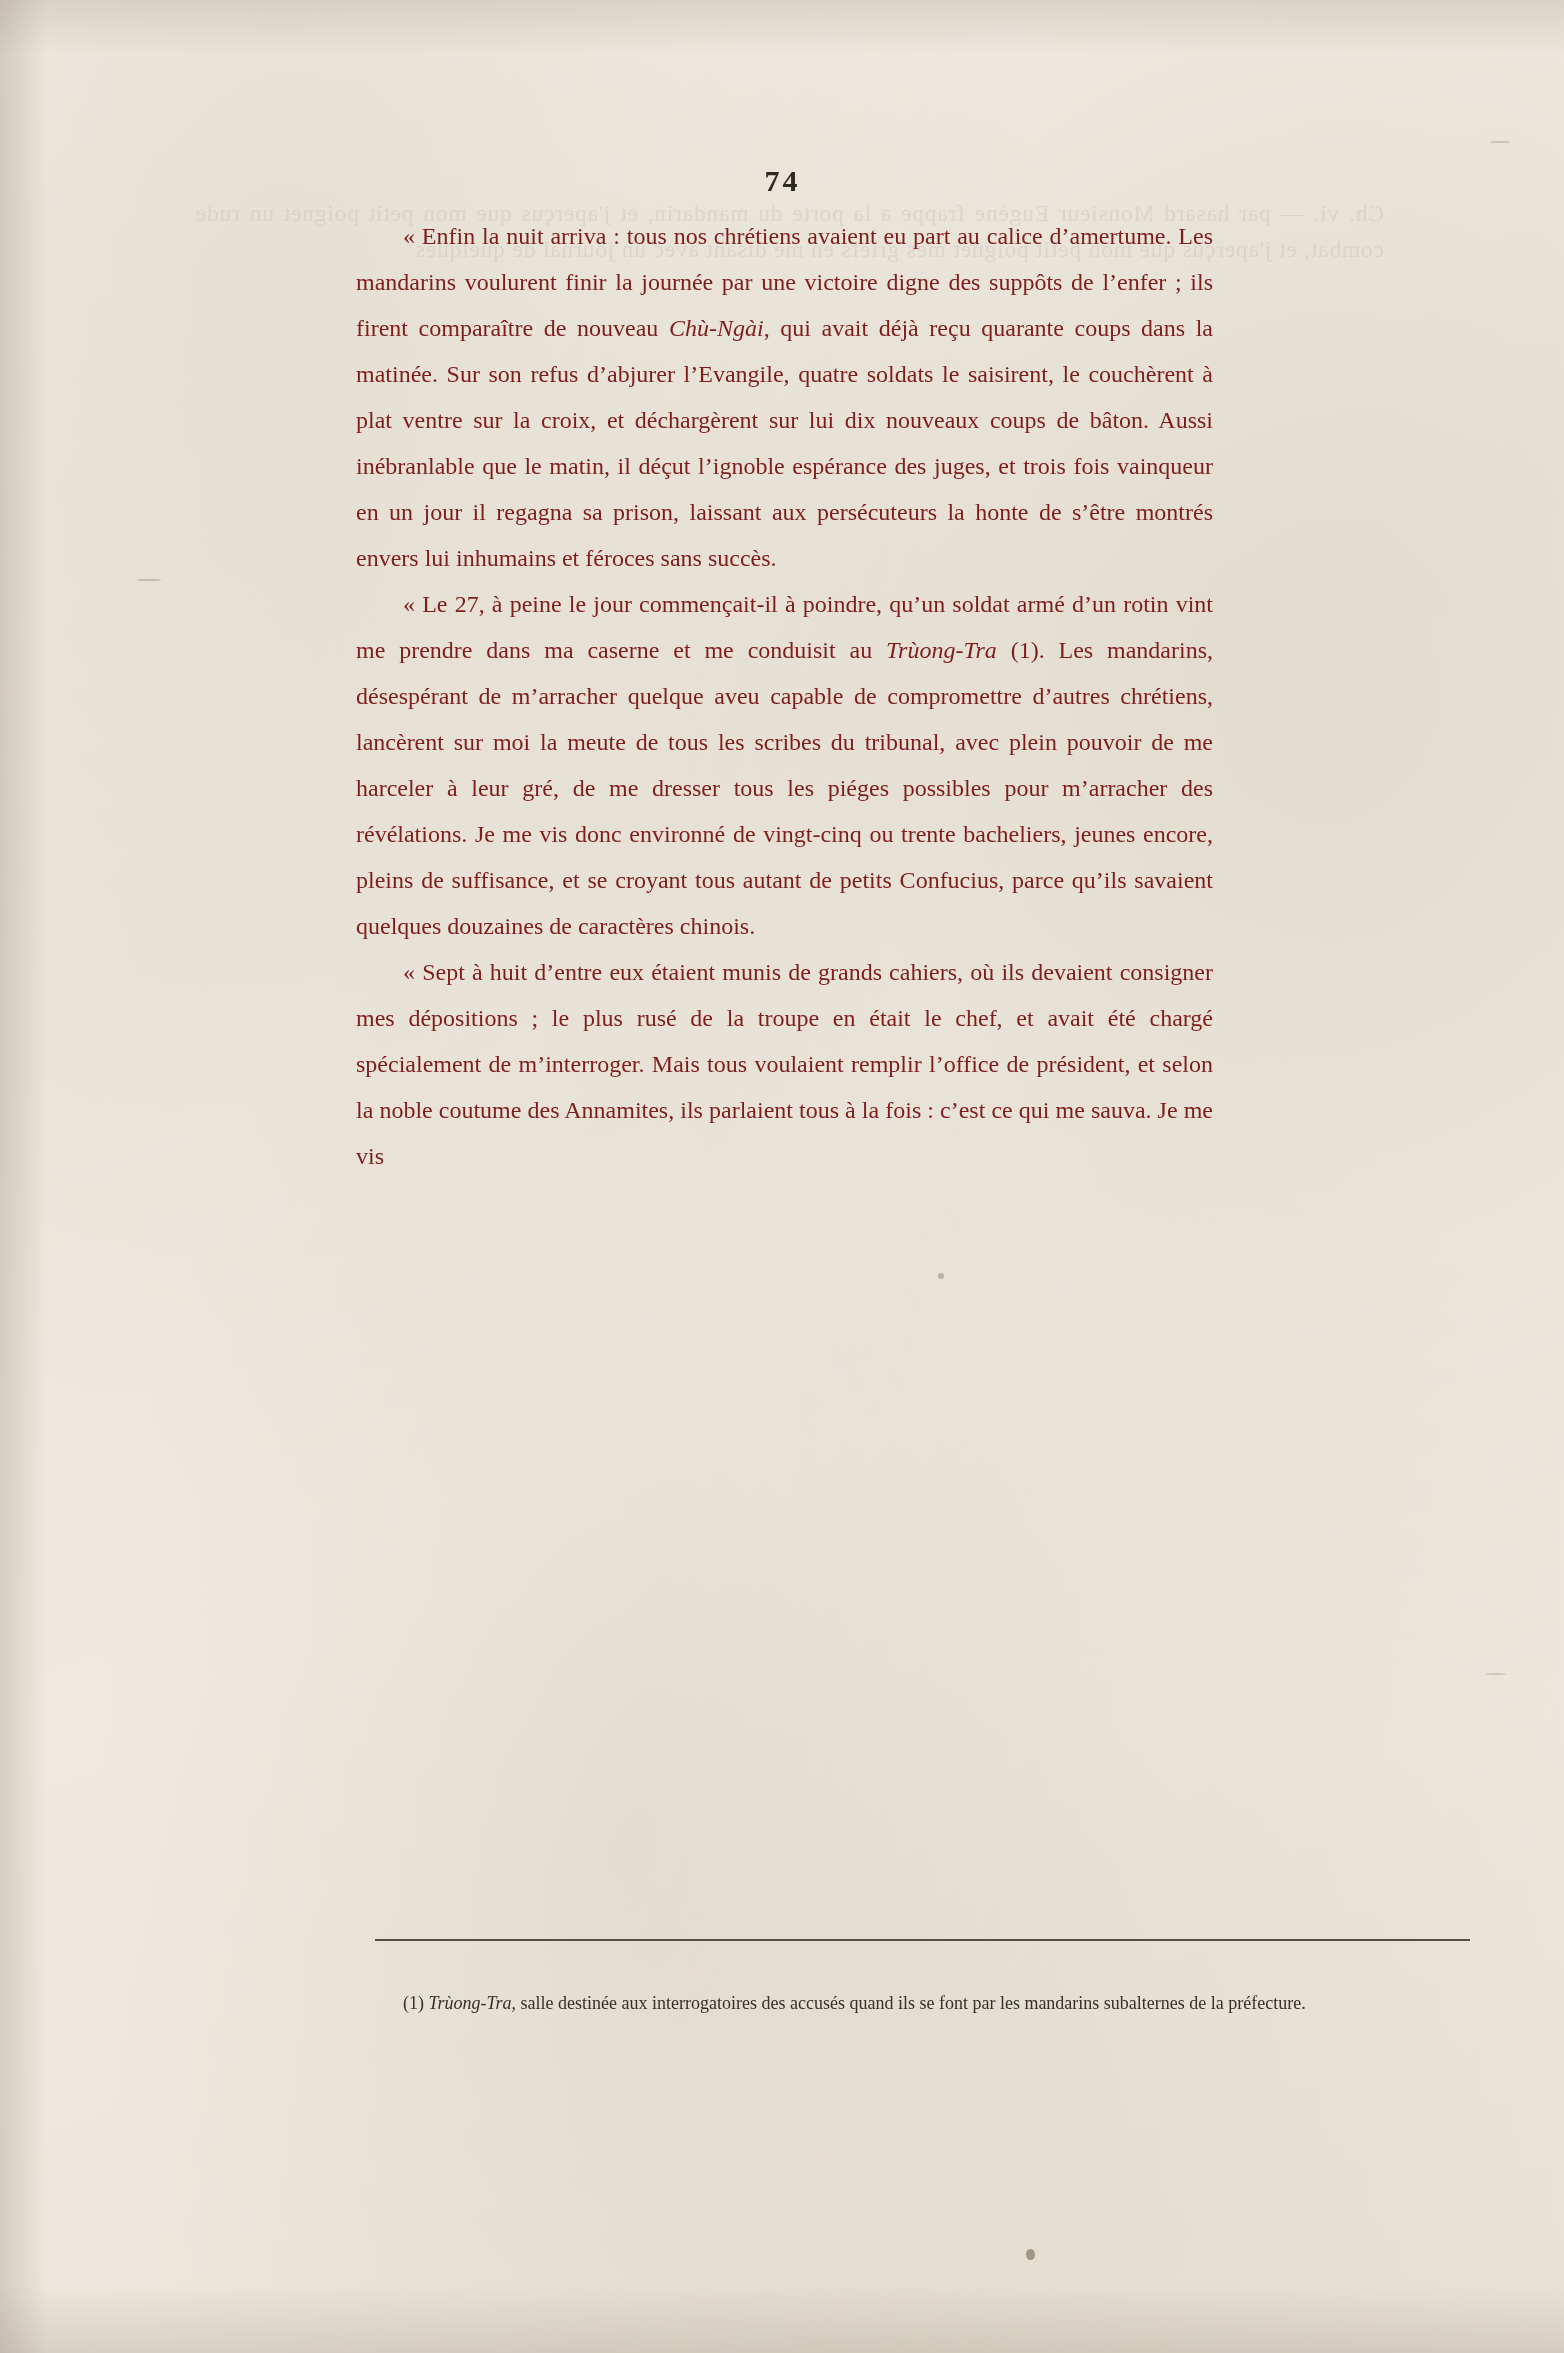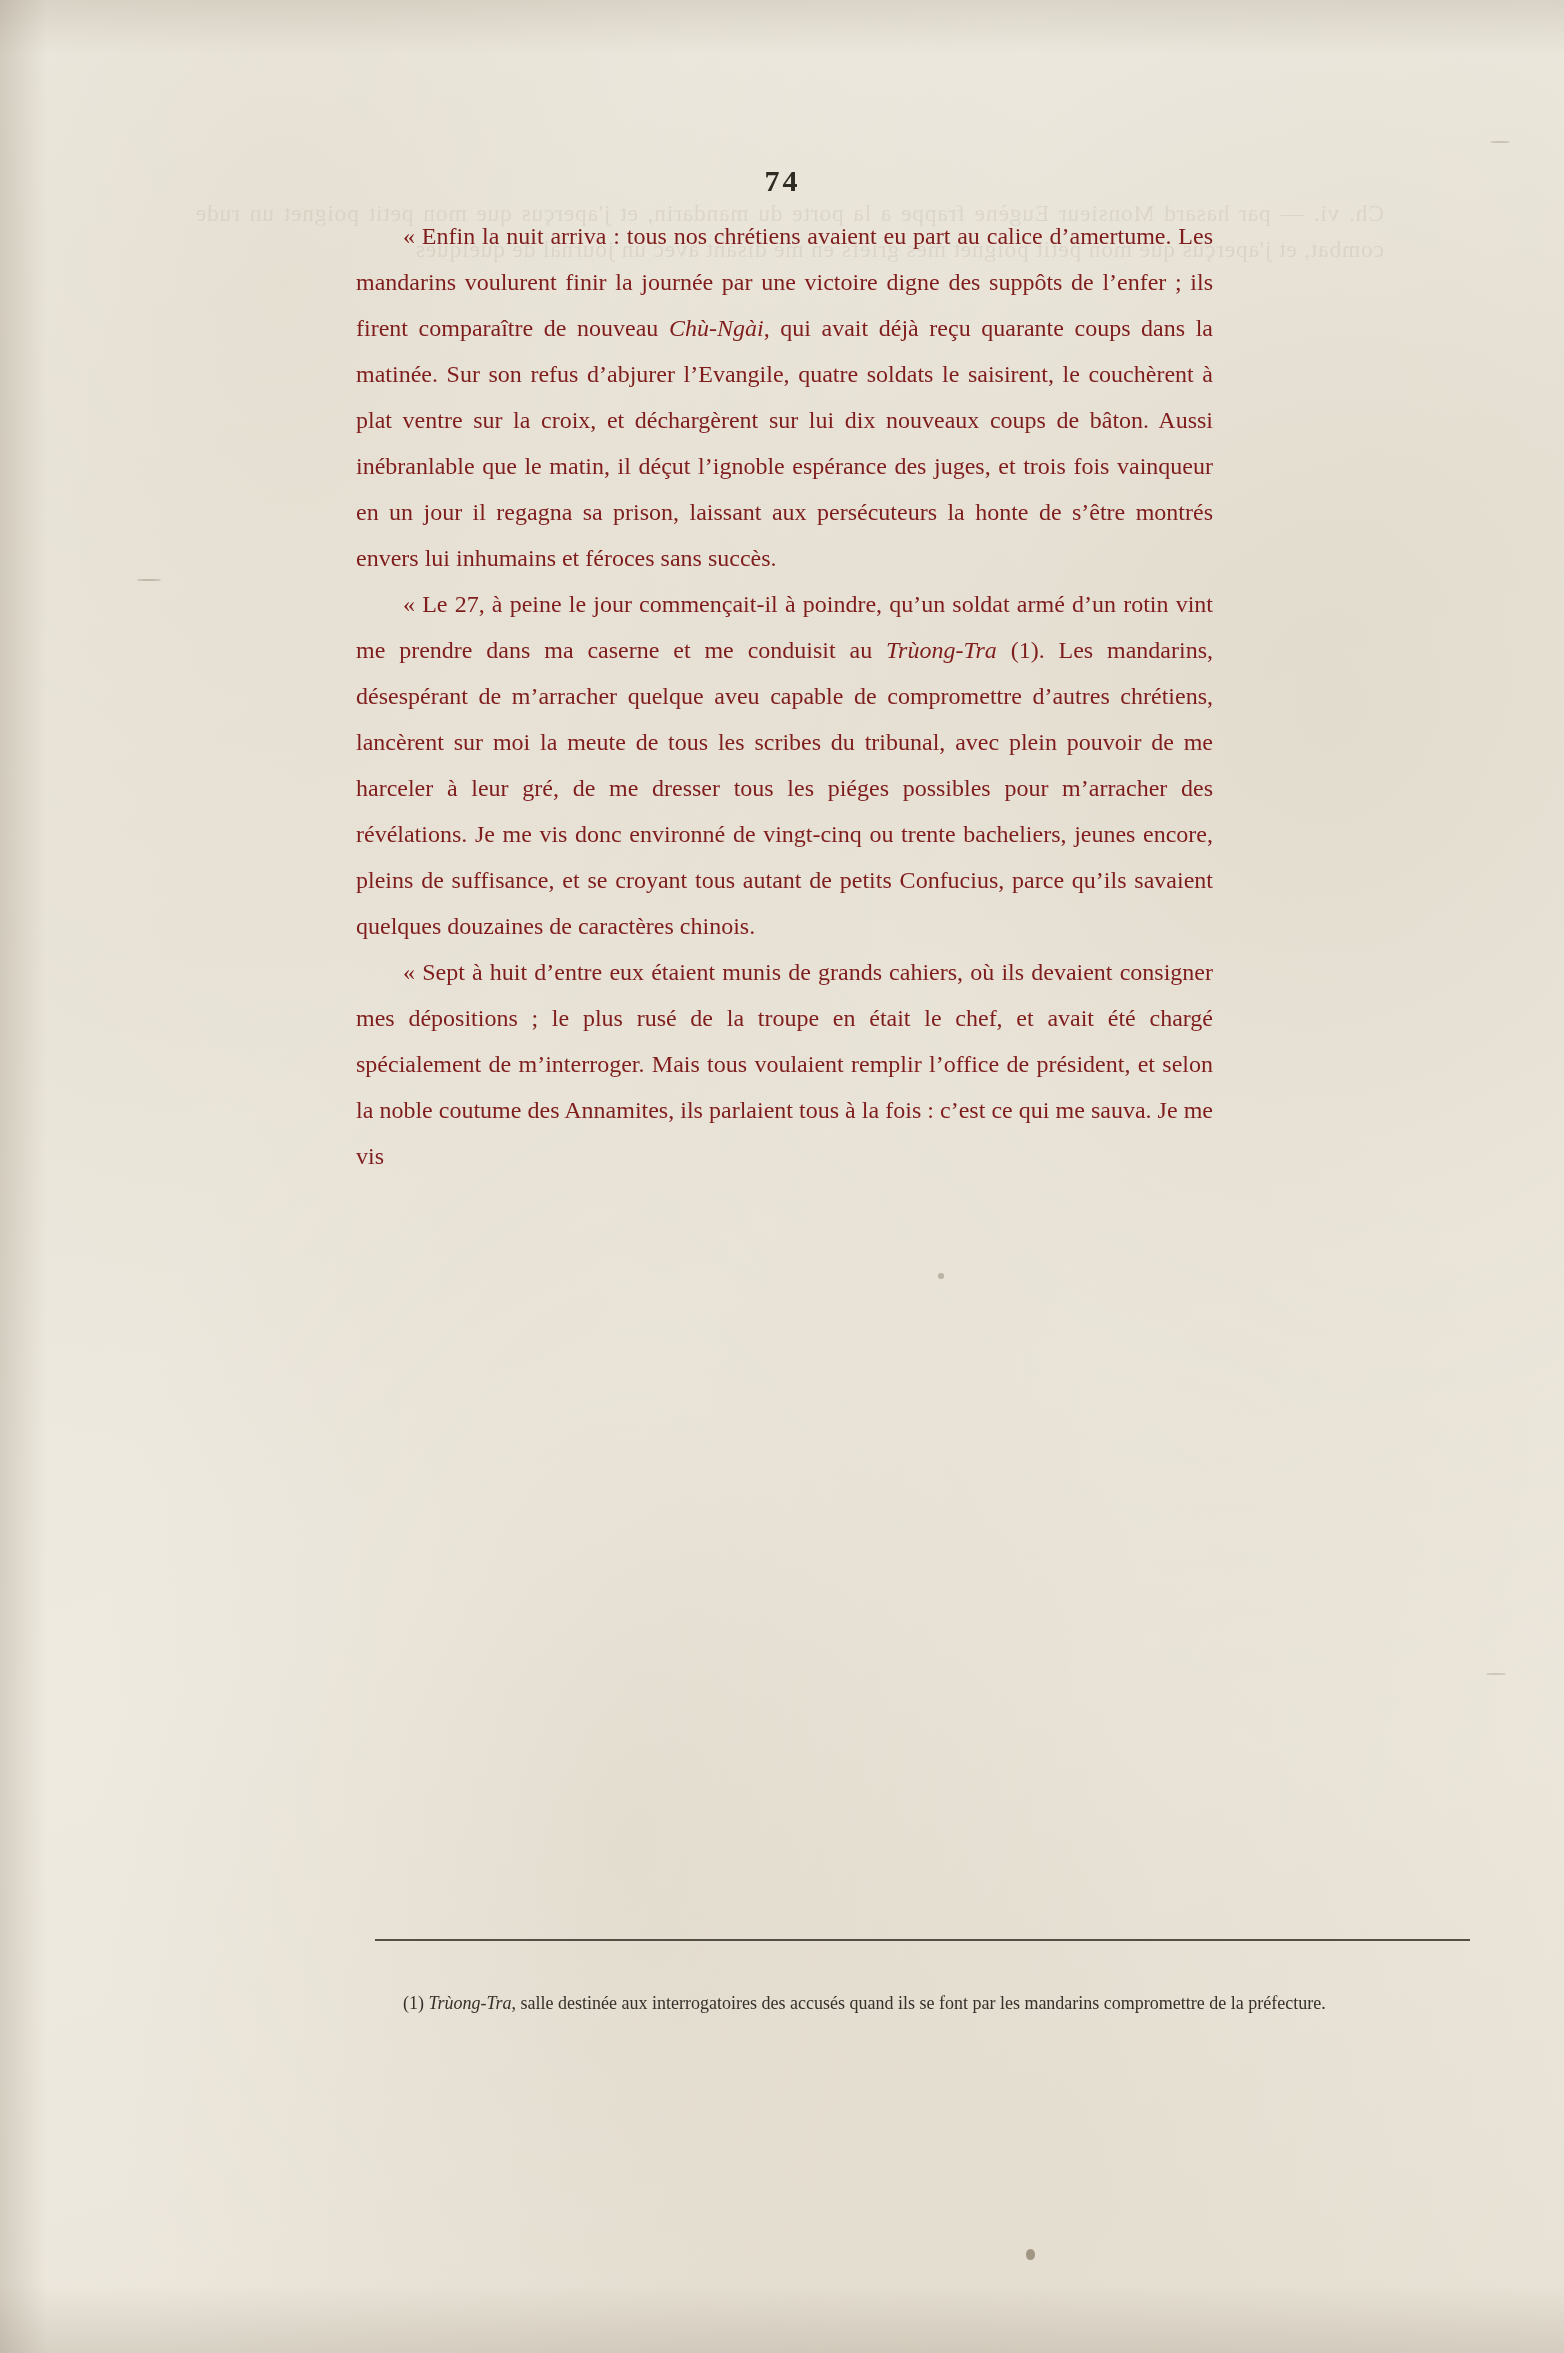--- a/index.html
+++ b/index.html
@@ -160,7 +160,7 @@
 
   <div class="footnote">
     <span class="fn-indent"></span><span>(1)</span>
-    <span class="italic">Trùong-Tra</span><span>, salle destinée aux interrogatoires des accusés quand ils se font par les mandarins compromettre de la préfecture.</span>
+    <span class="italic">Trùong-Tra</span><span>, salle destinée aux interrogatoires des accusés quand ils se font par les mandarins subalternes de la préfecture.</span>
   </div>
 
   <div class="speck s1"></div>

